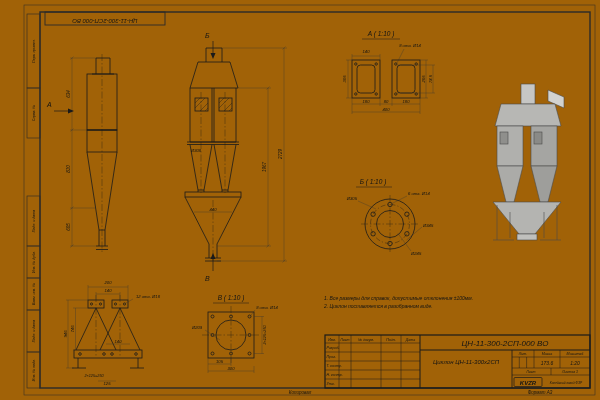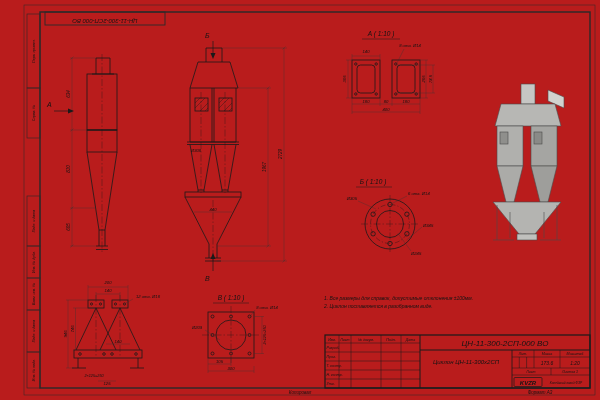--- a/index.html
+++ b/index.html
@@ -5,7 +5,7 @@
   html,body{margin:0;padding:0}
   body{width:600px;height:400px;background:#d9d9d6;overflow:hidden;position:relative;
        font-family:"Liberation Sans",sans-serif}
-  .sheet{position:absolute;inset:0;background:#b91c1c}
+  .sheet{position:absolute;inset:0;background:#a16207}
   svg{position:absolute;left:0;top:0}
   svg text{font-family:"Liberation Sans",sans-serif;font-style:italic;fill:#141414;stroke:none}
 </style>

